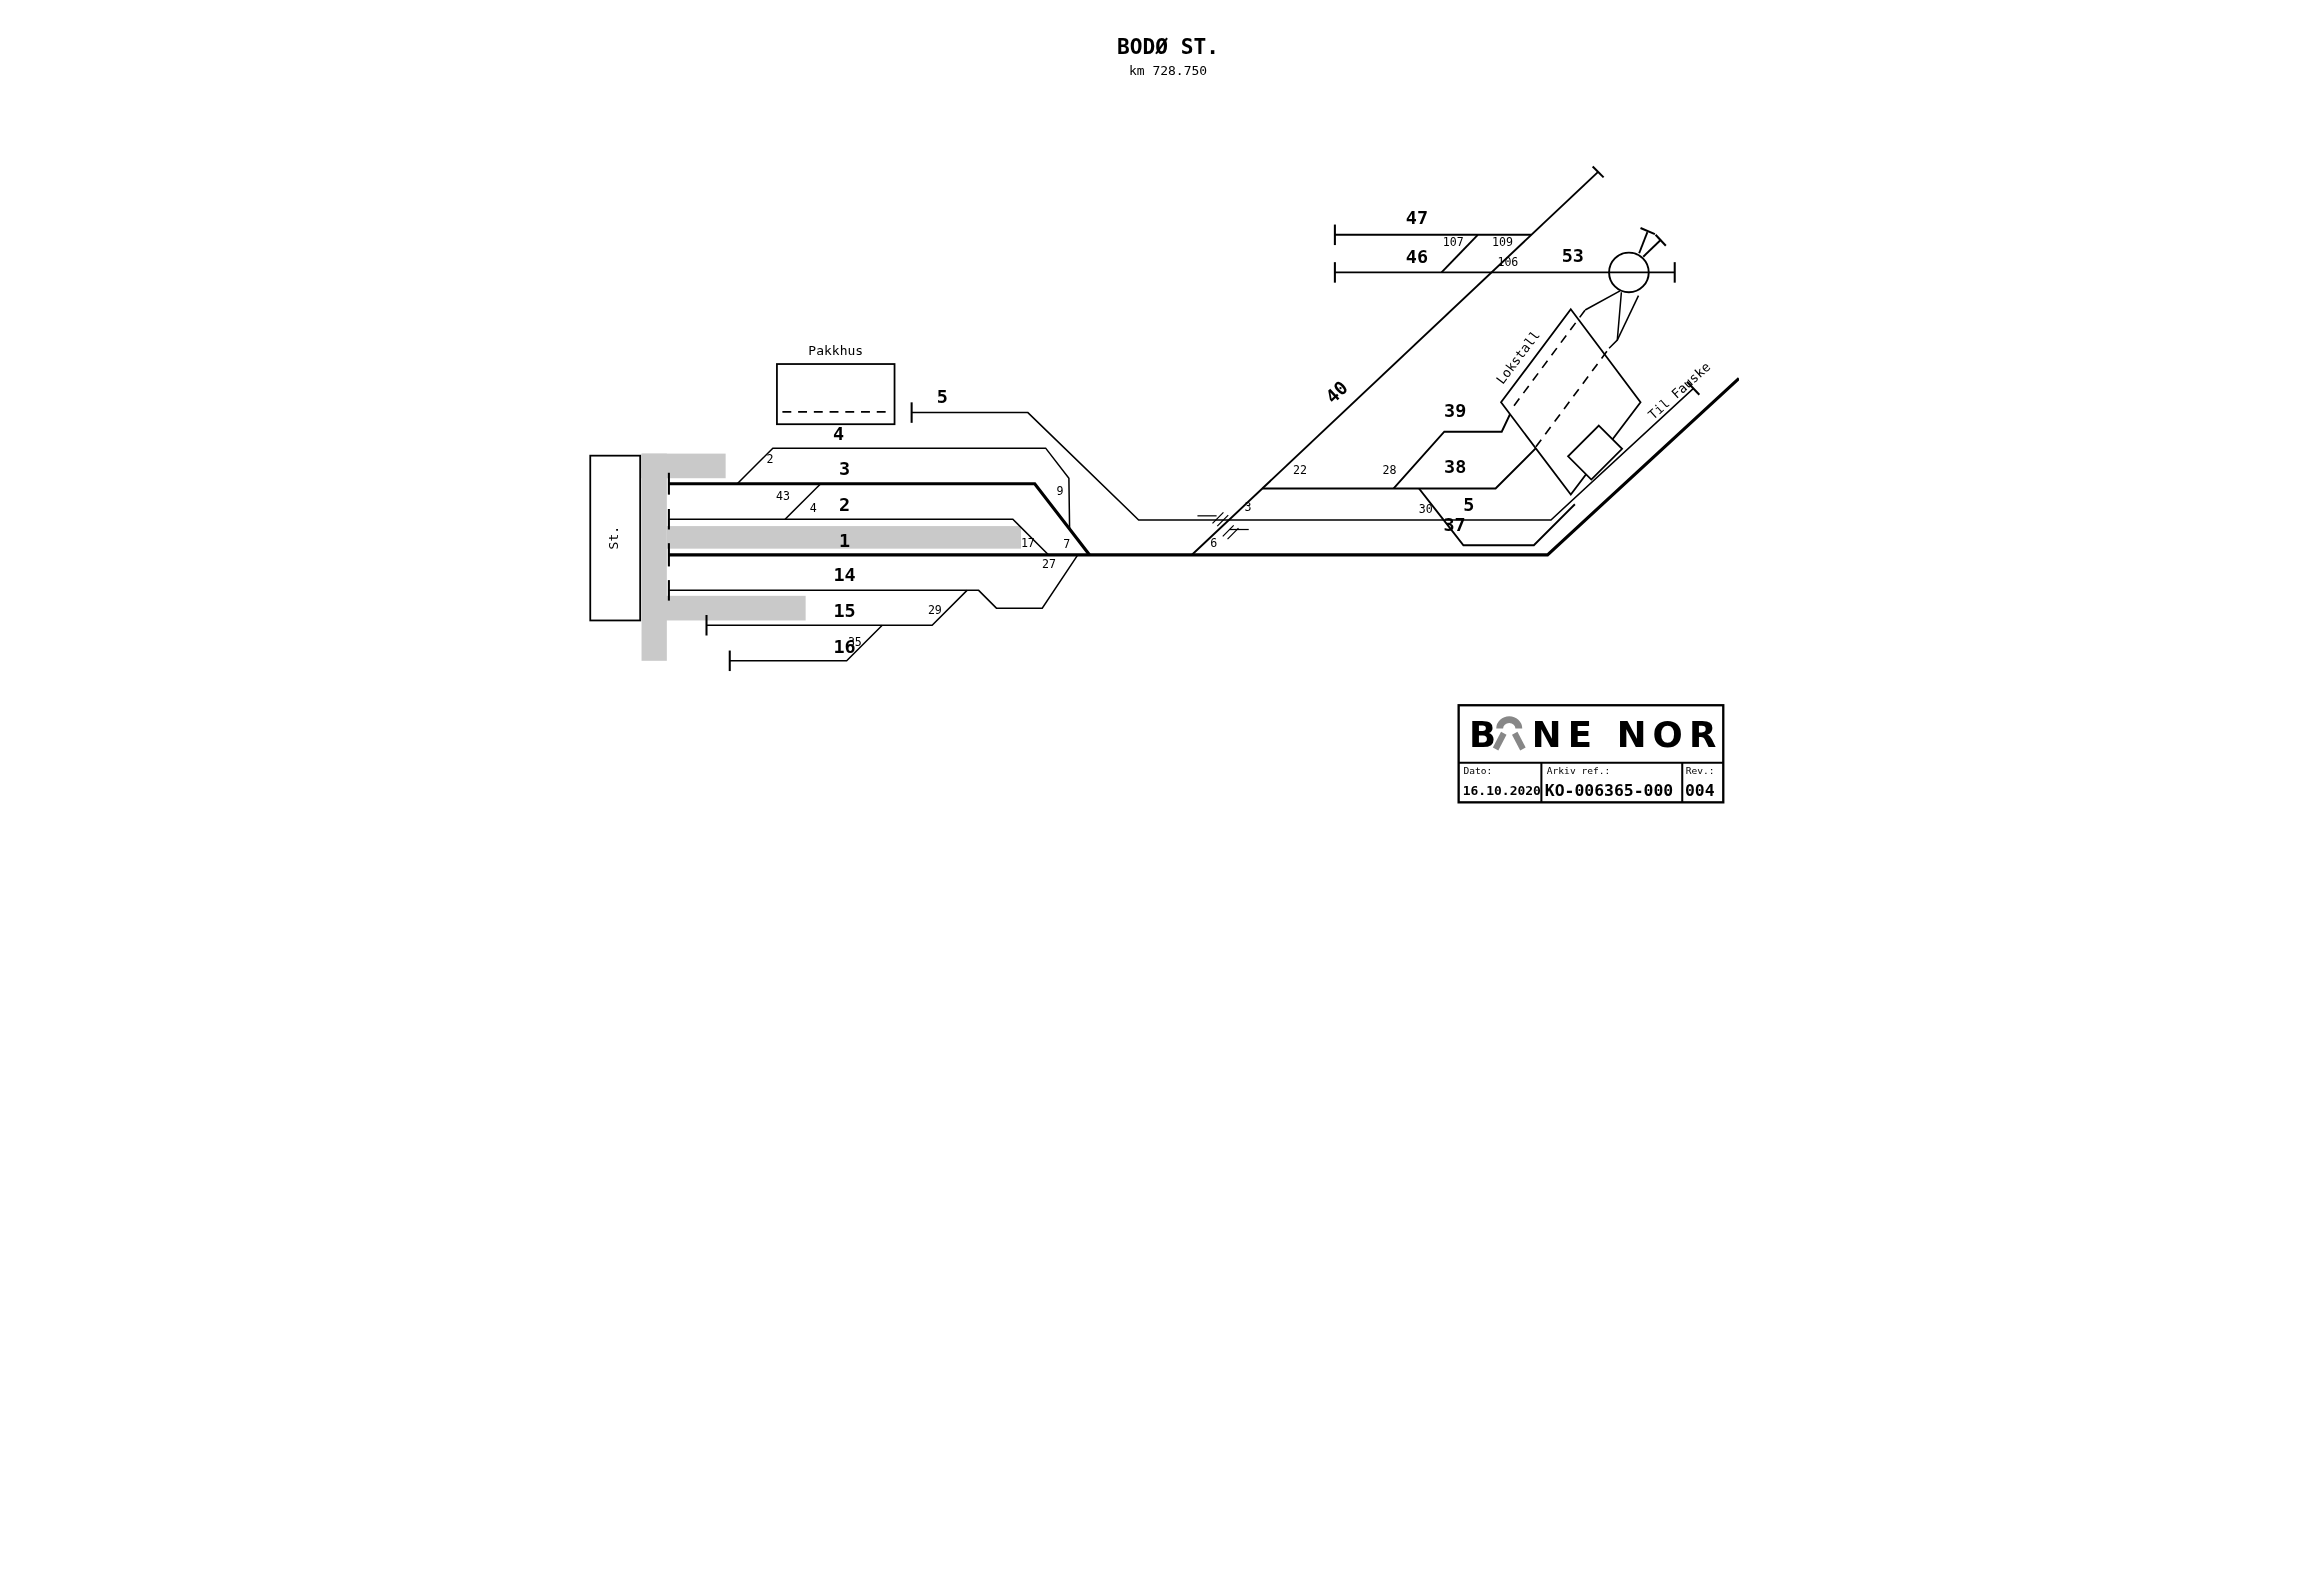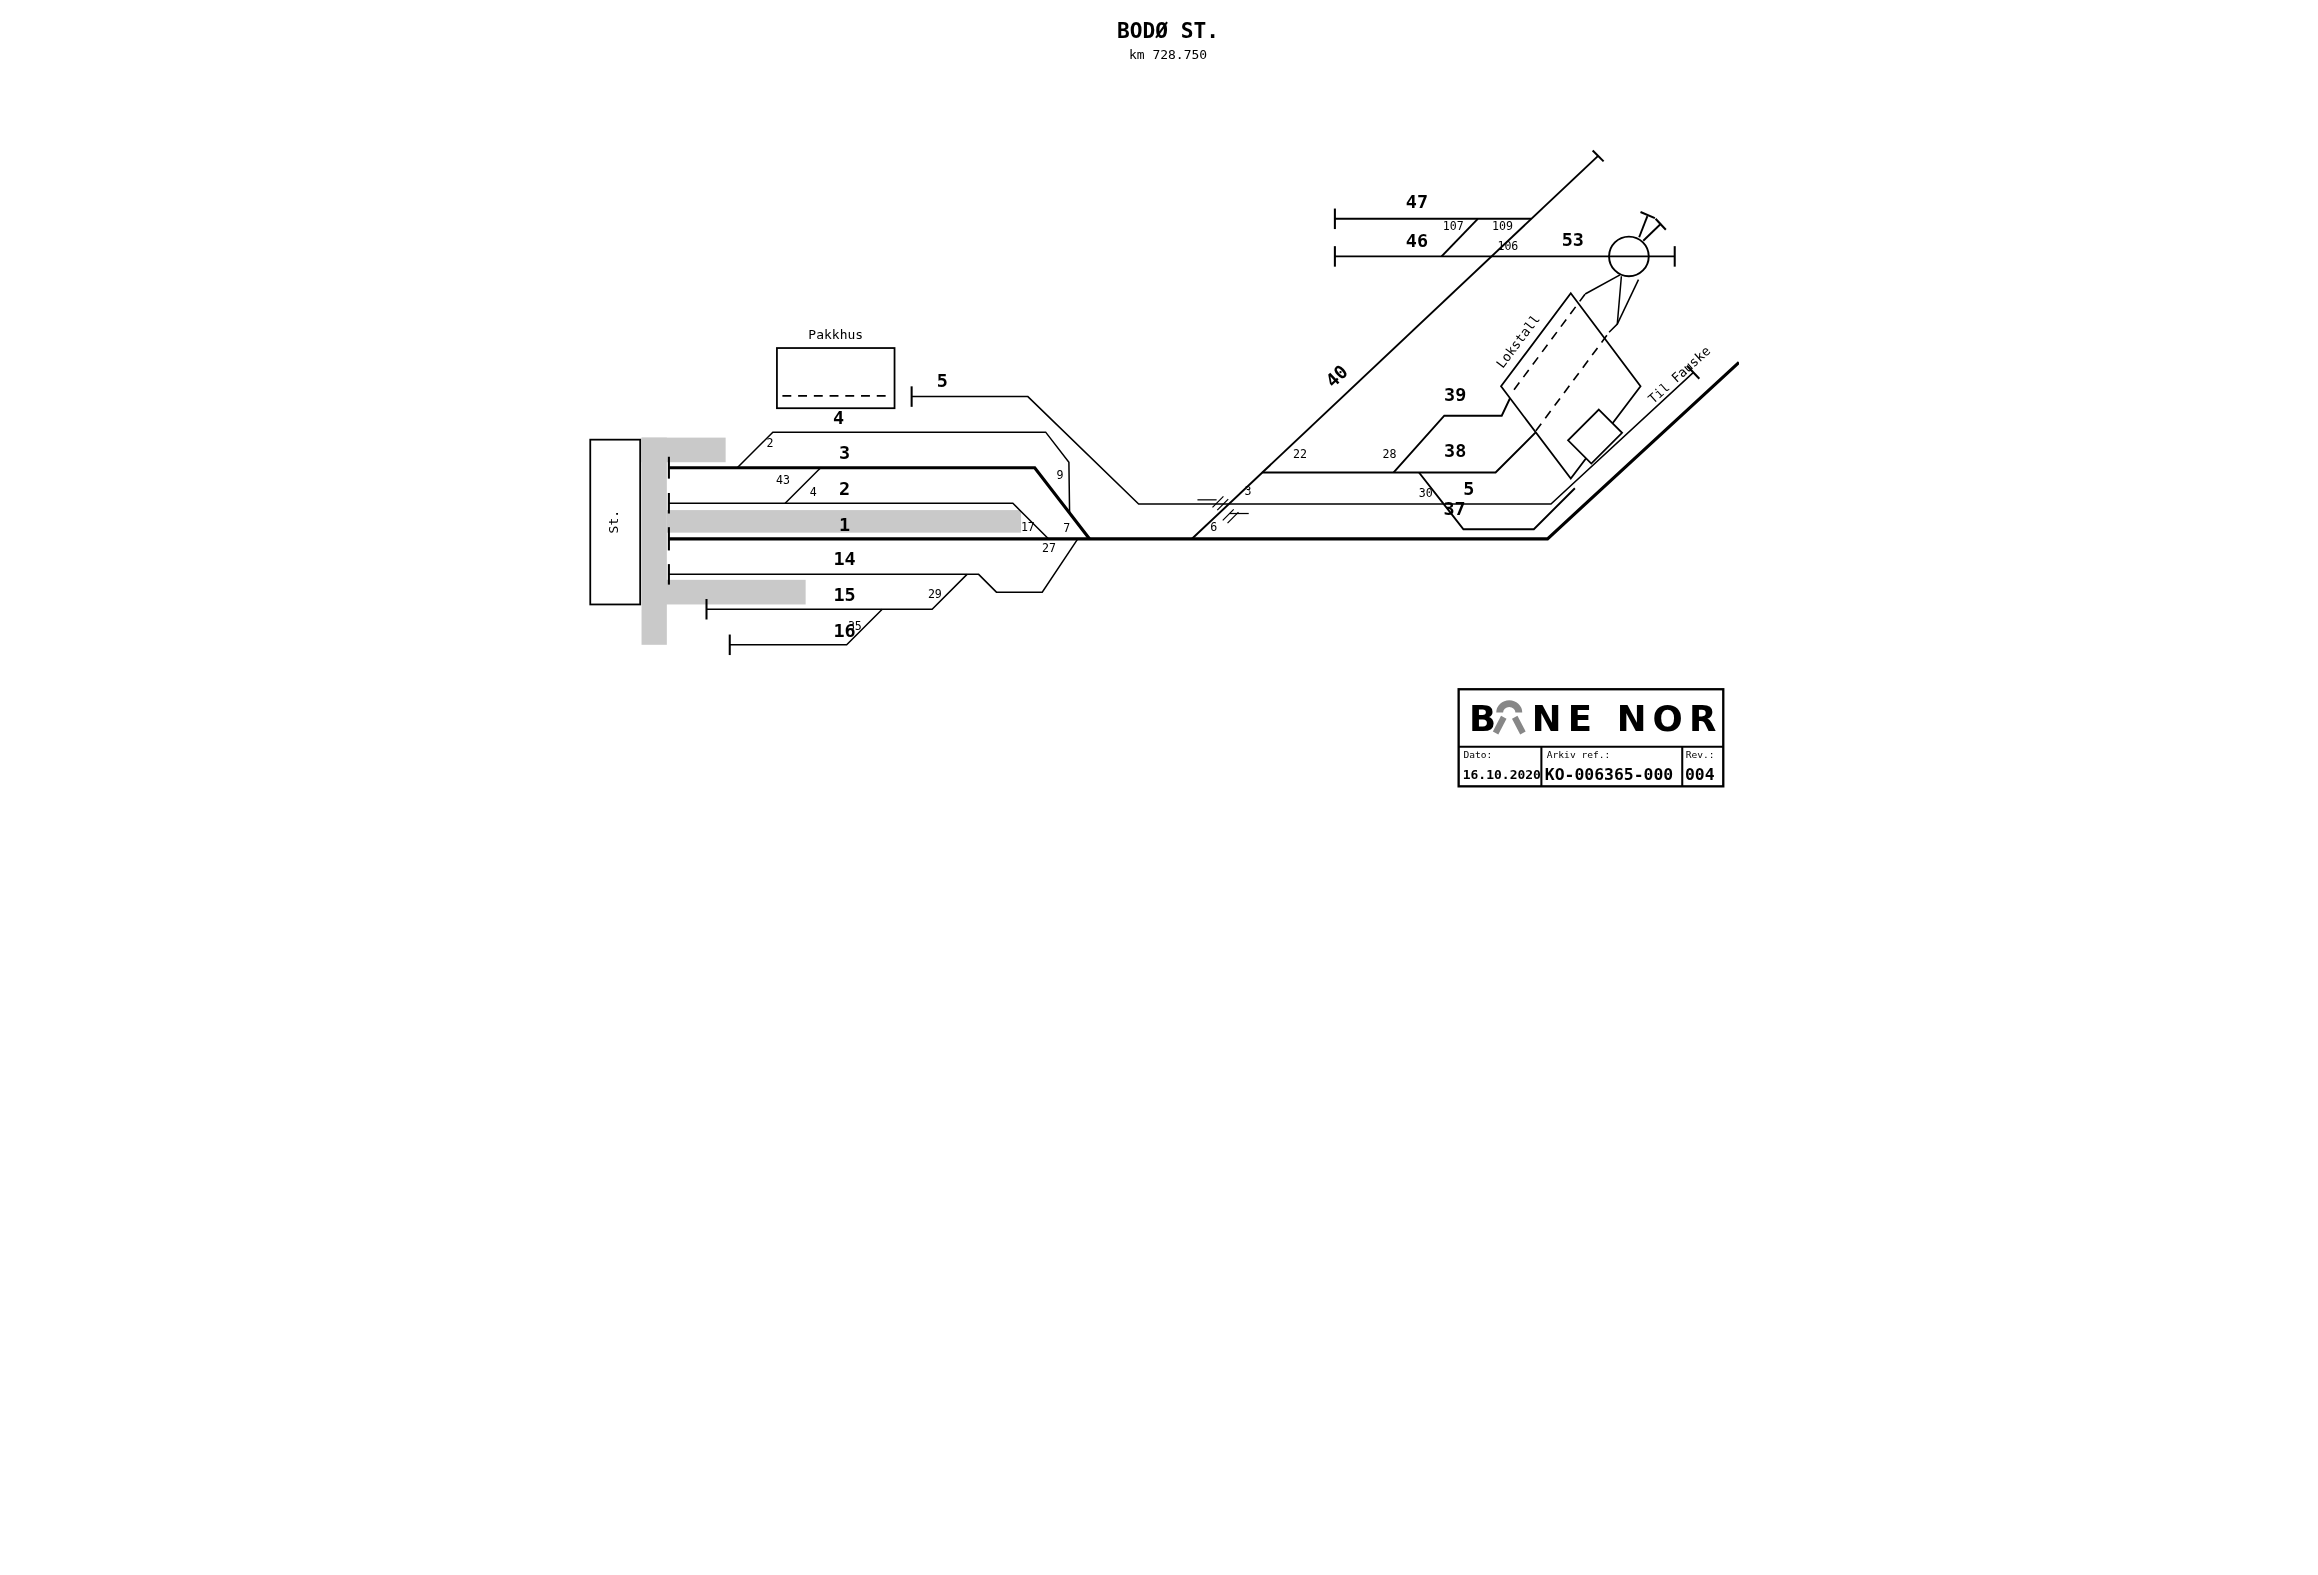--- a/index.html
+++ b/index.html
@@ -3,7 +3,7 @@
 <meta charset="utf-8">
 <style>
   html,body{margin:0;padding:0;background:#fff;}
-  .page{width:100%;max-width:1159px;margin:0 auto;}
+  .page{width:100%;max-width:1159px;margin:16px auto;}
   svg{display:block;width:100%;height:auto;background:#fff;}
   text{font-family:"DejaVu Sans Mono","Liberation Mono",monospace;fill:#000;}
   .ttl{font-size:31px;font-weight:bold;text-anchor:middle;}

